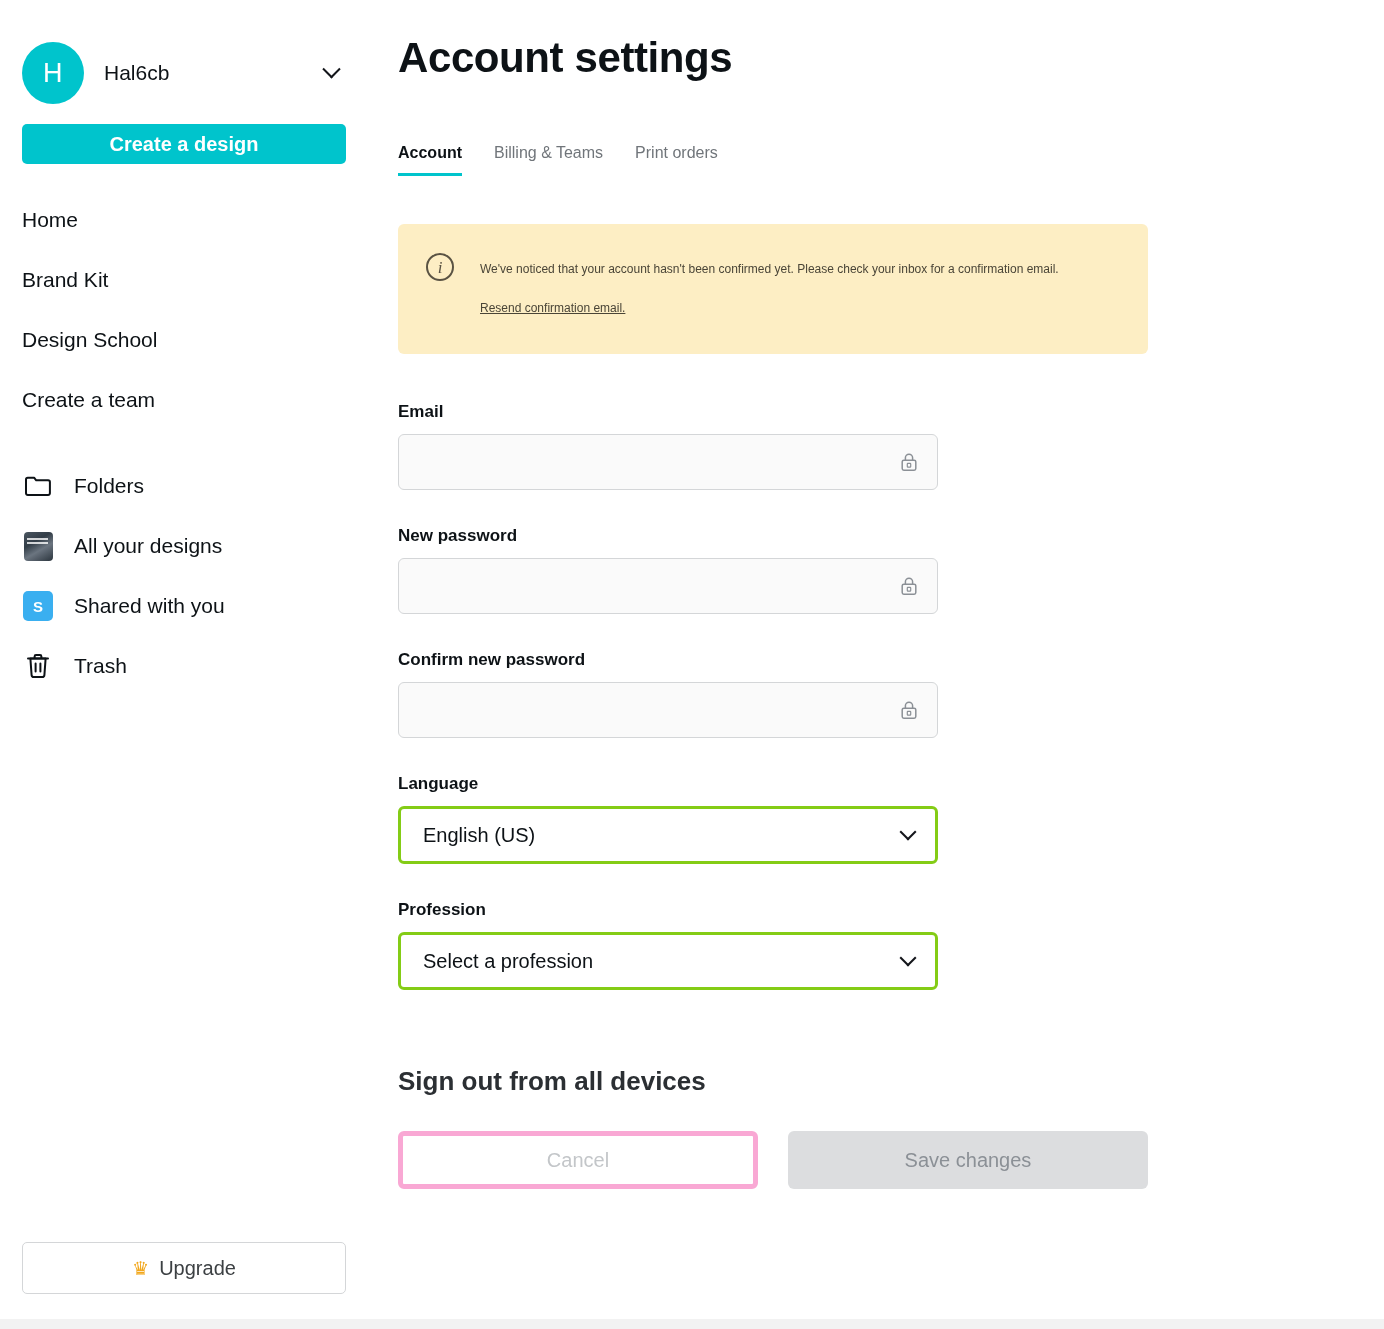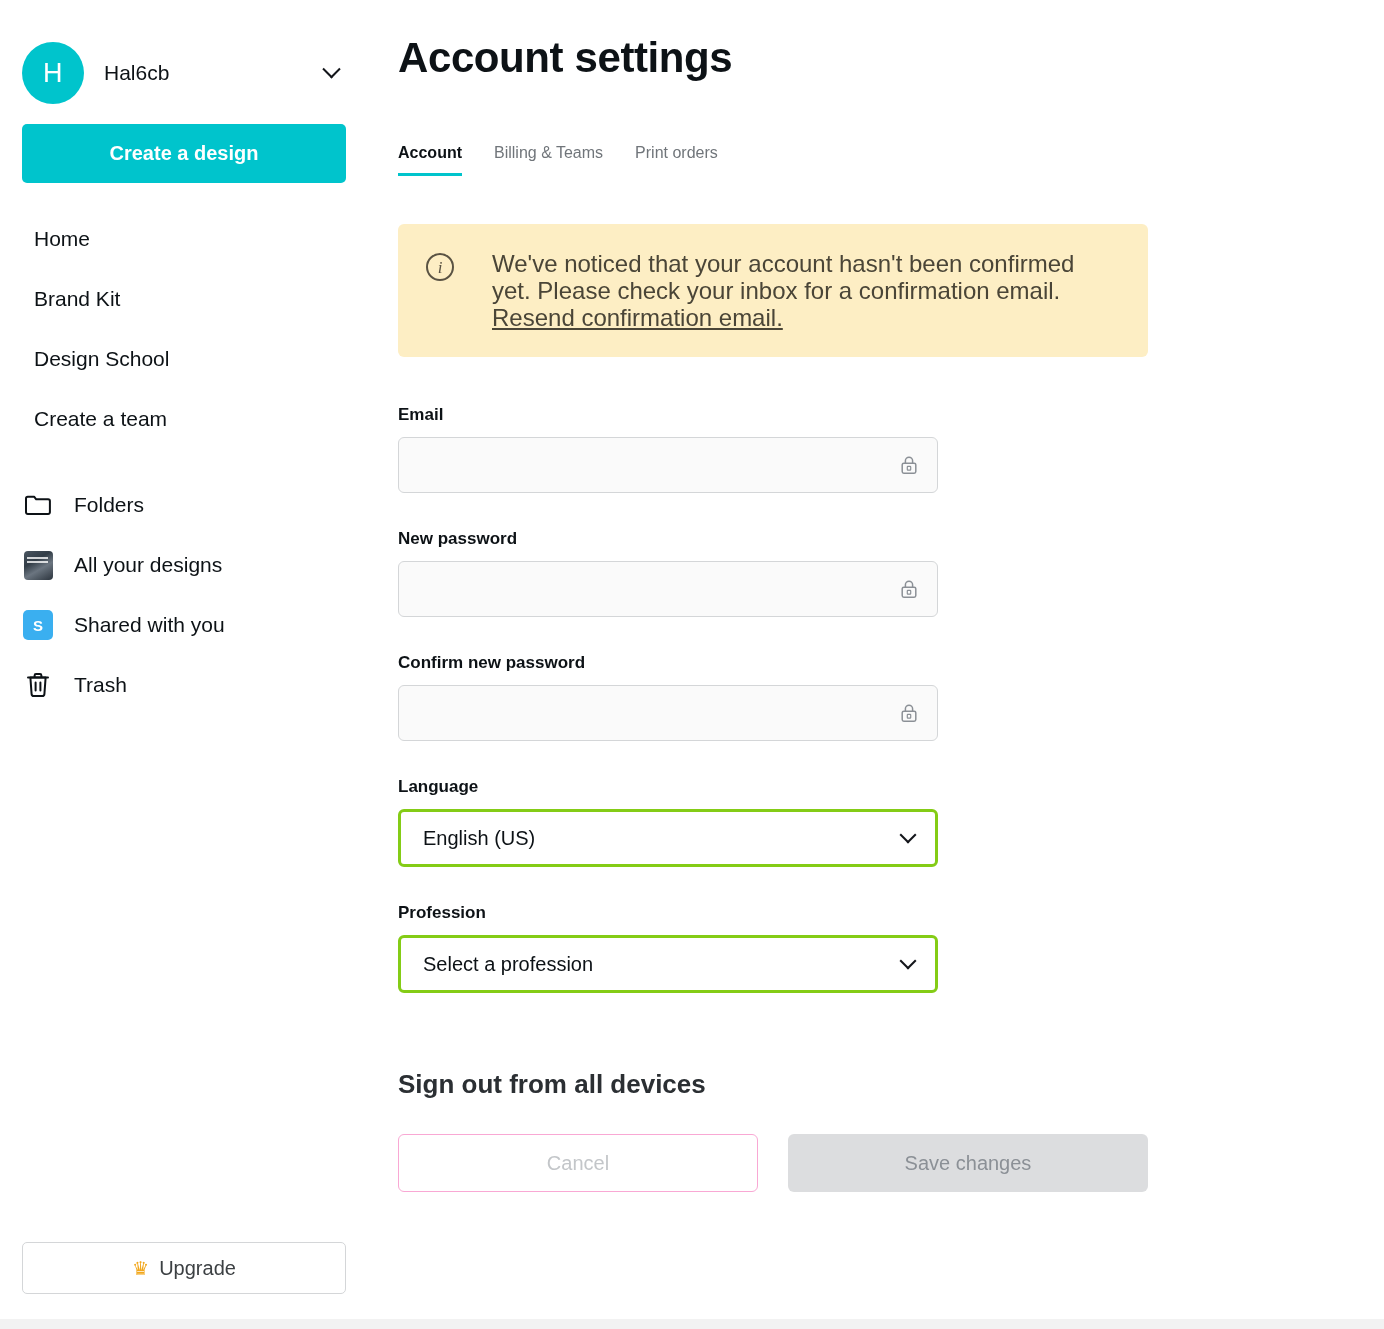--- a/index.html
+++ b/index.html
@@ -64,7 +64,7 @@
 
   .create-btn {
     margin: 16px 22px 0 22px;
-    height: 59px;
+    height: 40px;
     background: #00c4cc;
     color: #ffffff;
     border: none;

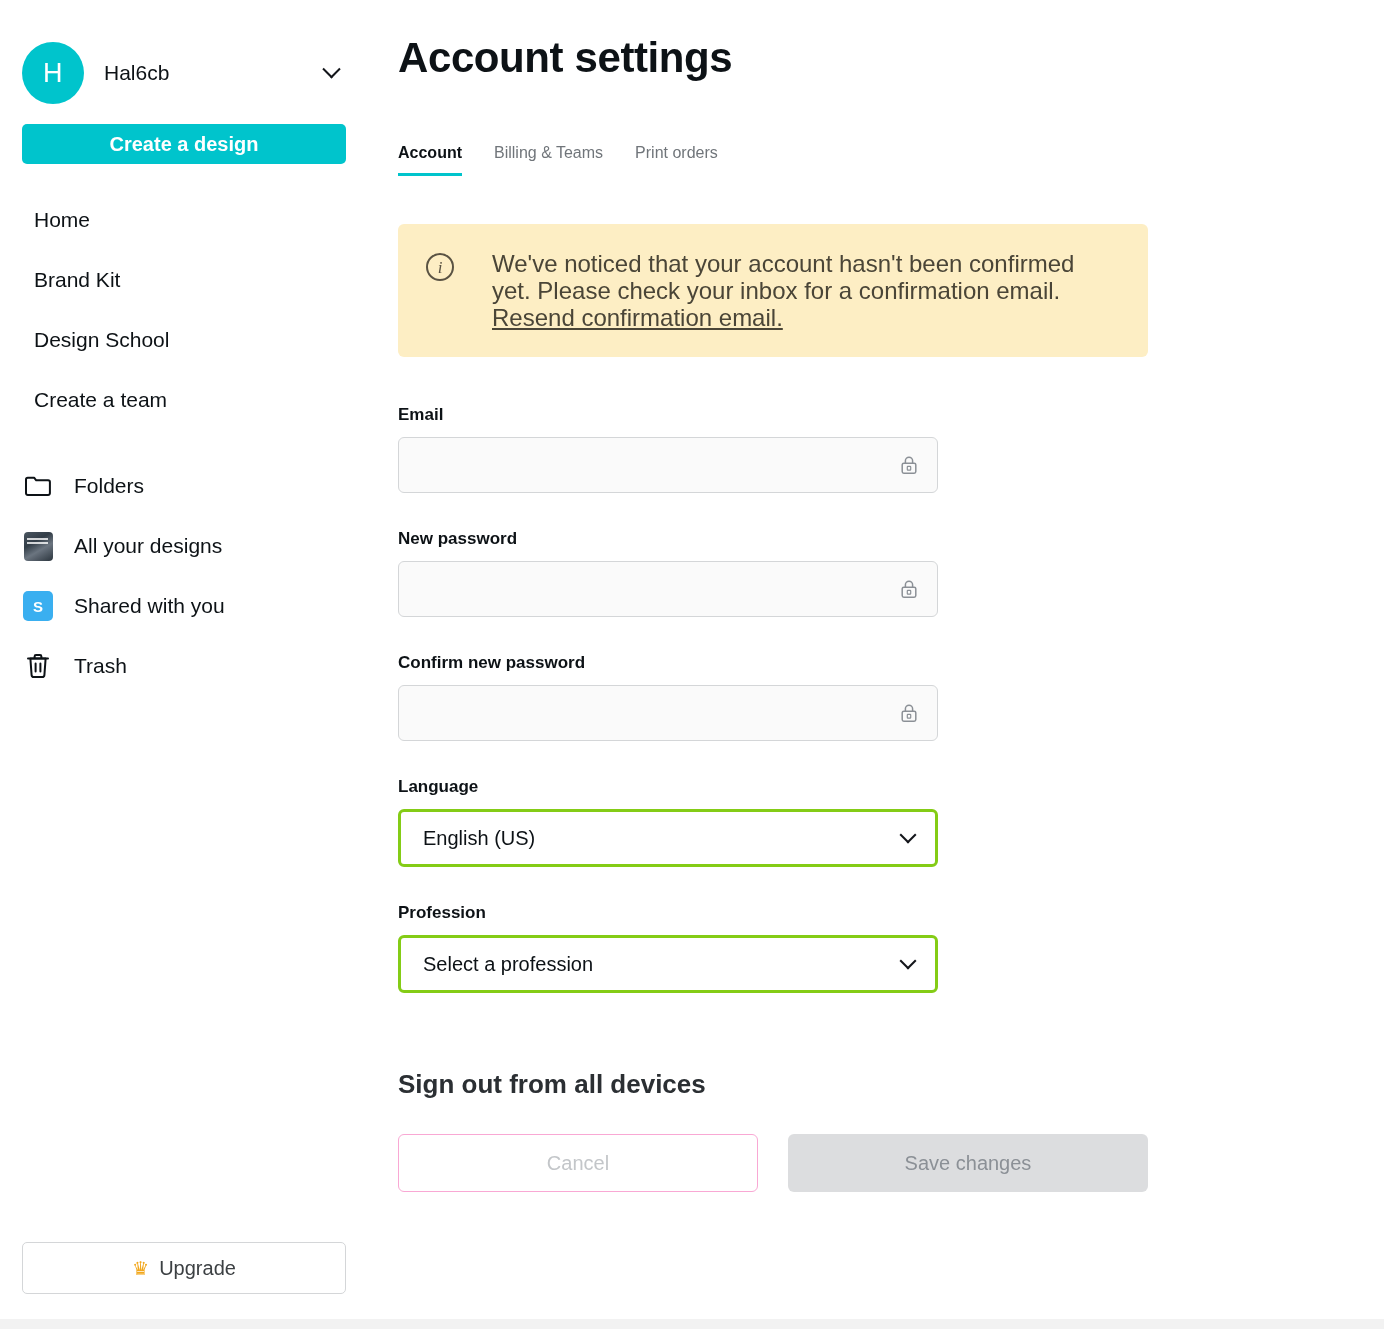--- a/index.html
+++ b/index.html
@@ -85,7 +85,6 @@
     display: flex;
     align-items: center;
     cursor: pointer;
-    margin-left: 12px;
   }
 
   .nav-sec { margin-top: 26px; padding: 0 22px; text-align: center; }

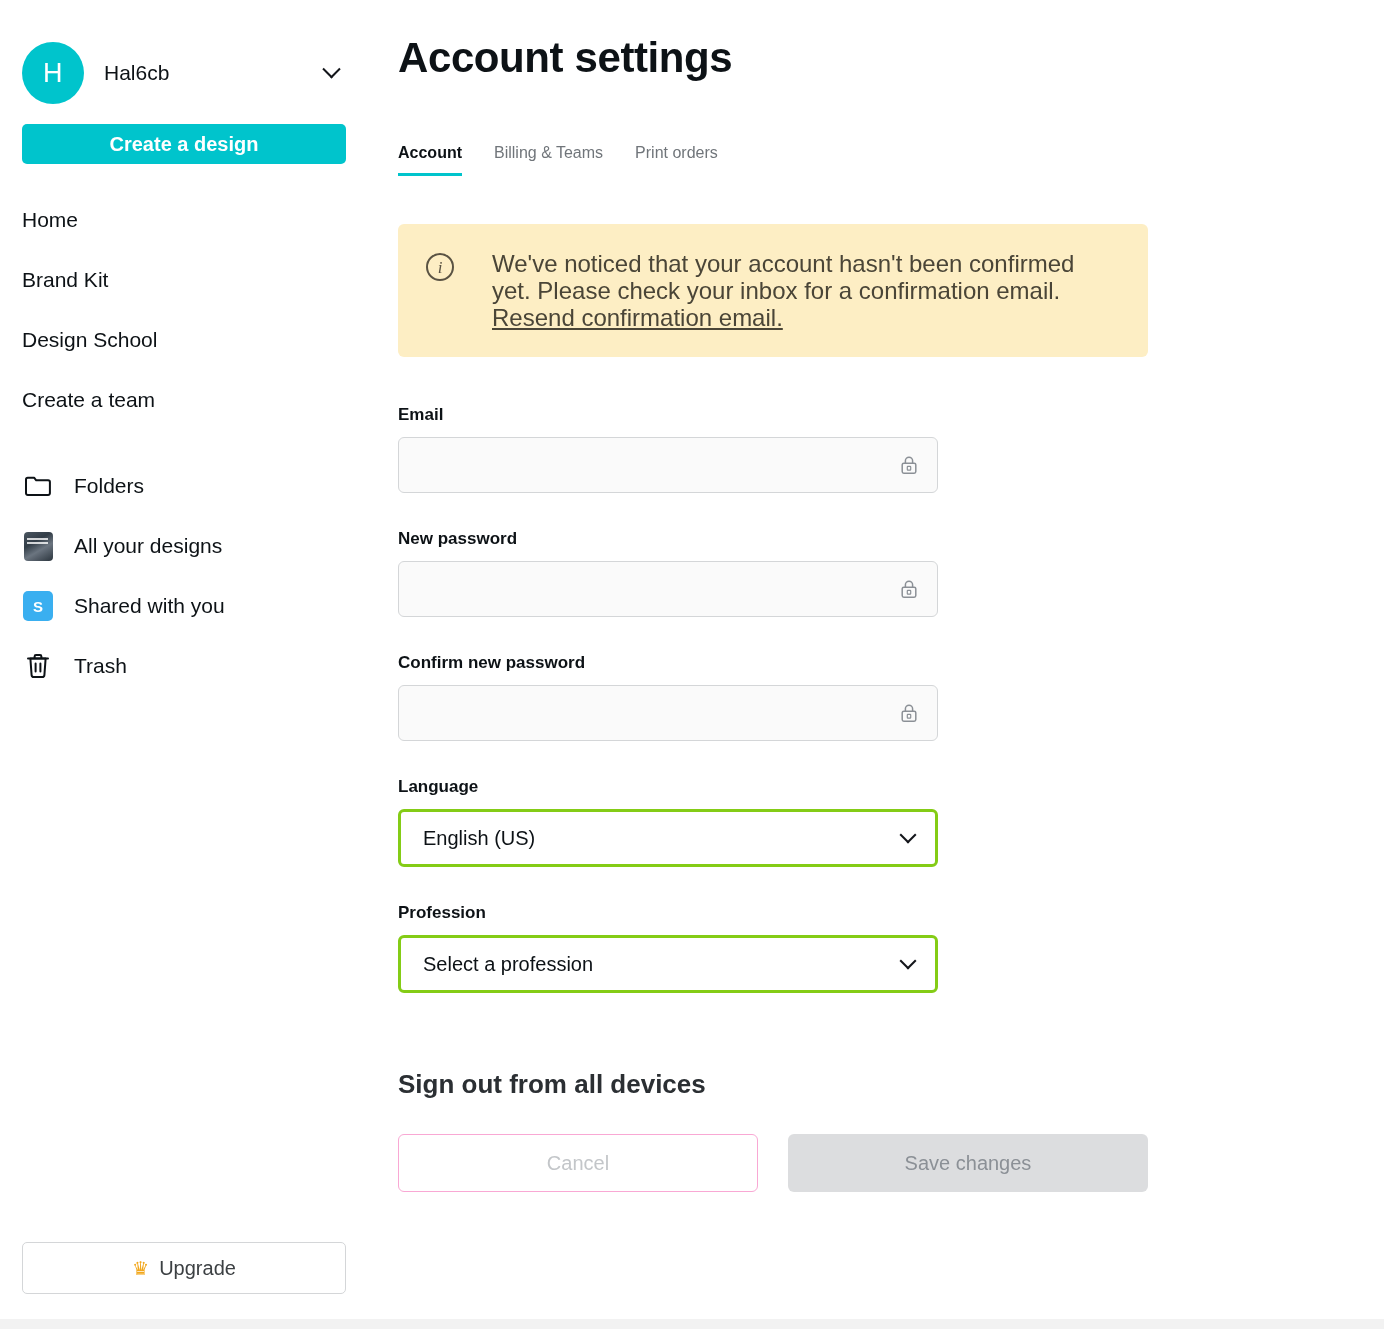--- a/index.html
+++ b/index.html
@@ -210,9 +210,9 @@
     line-height: 1;
   }
   .banner-text {
-    margin-left: 38px;
-    font-size: 24px;
-    line-height: 27px;
+    margin-left: 26px;
+    font-size: 12px;
+    line-height: 39px;
     color: #4a4537;
     max-width: 600px;
   }

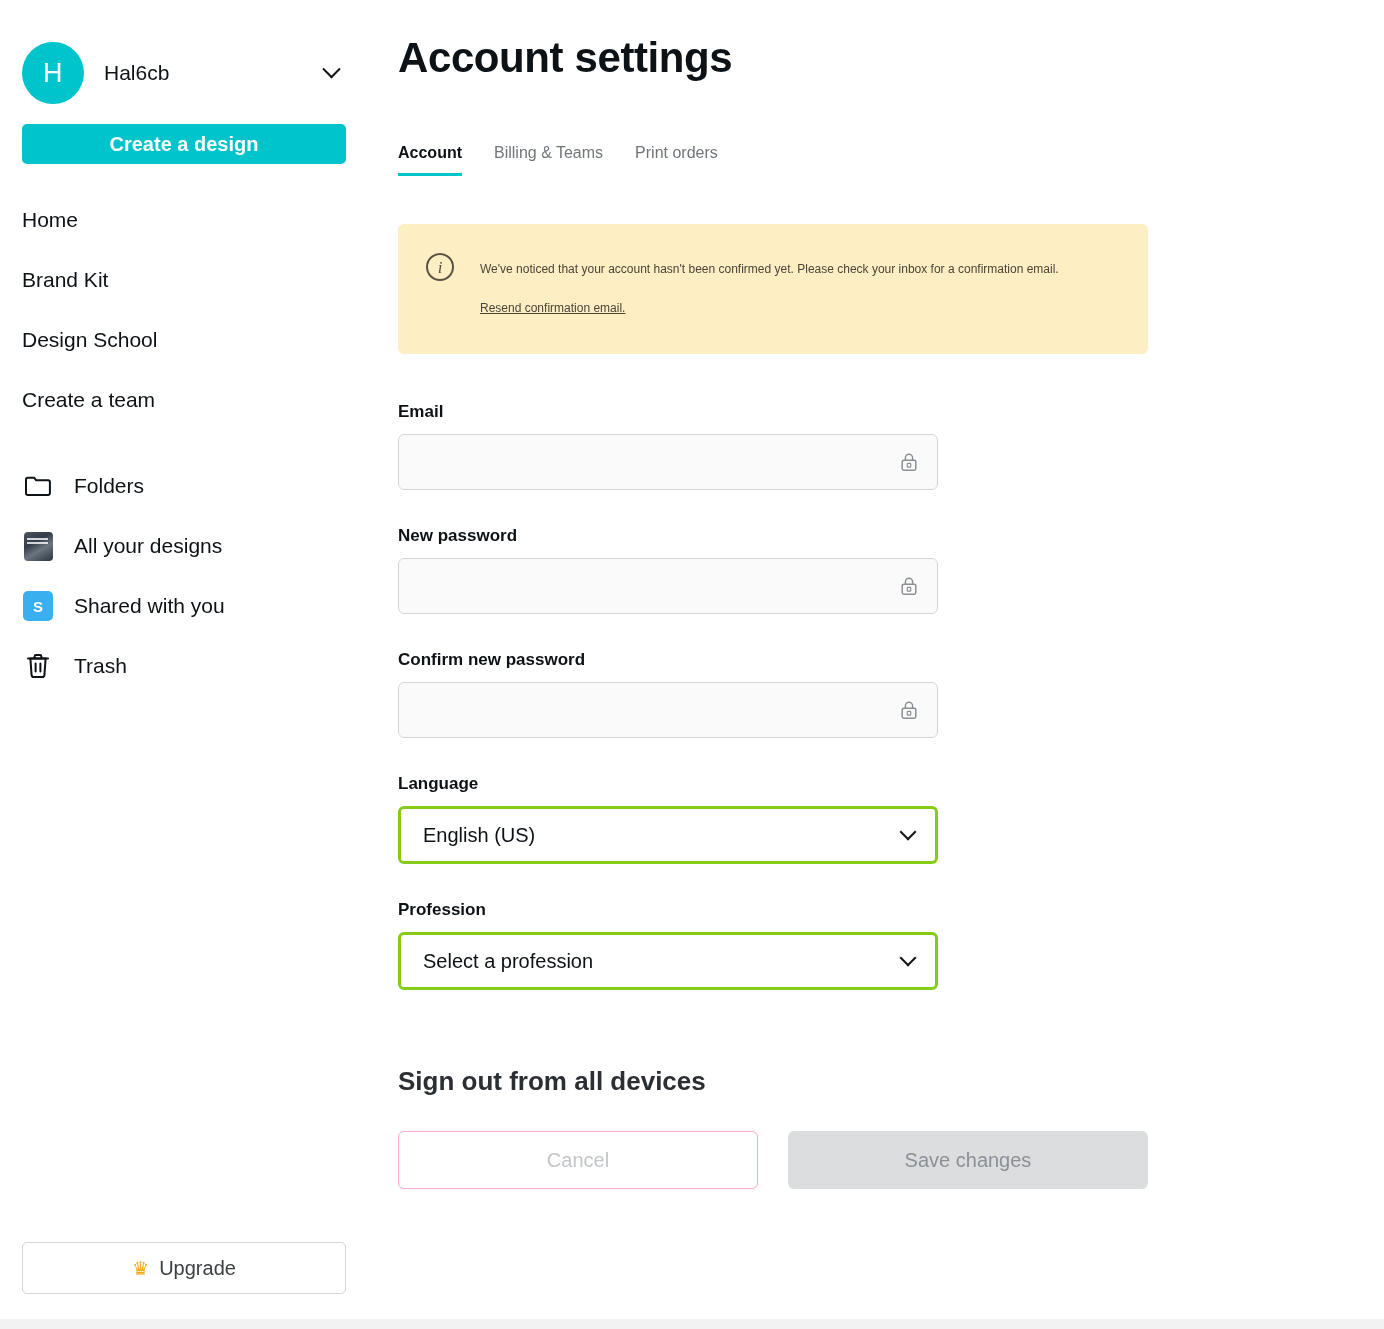--- a/index.html
+++ b/index.html
@@ -296,7 +296,7 @@
   .btn-cancel {
     width: 360px; height: 58px;
     background: #ffffff;
-    border: 1px solid #f9a8d4;
+    border: 5px solid #f9a8d4;
     border-radius: 6px;
     font-family: inherit;
     font-size: 20px;

